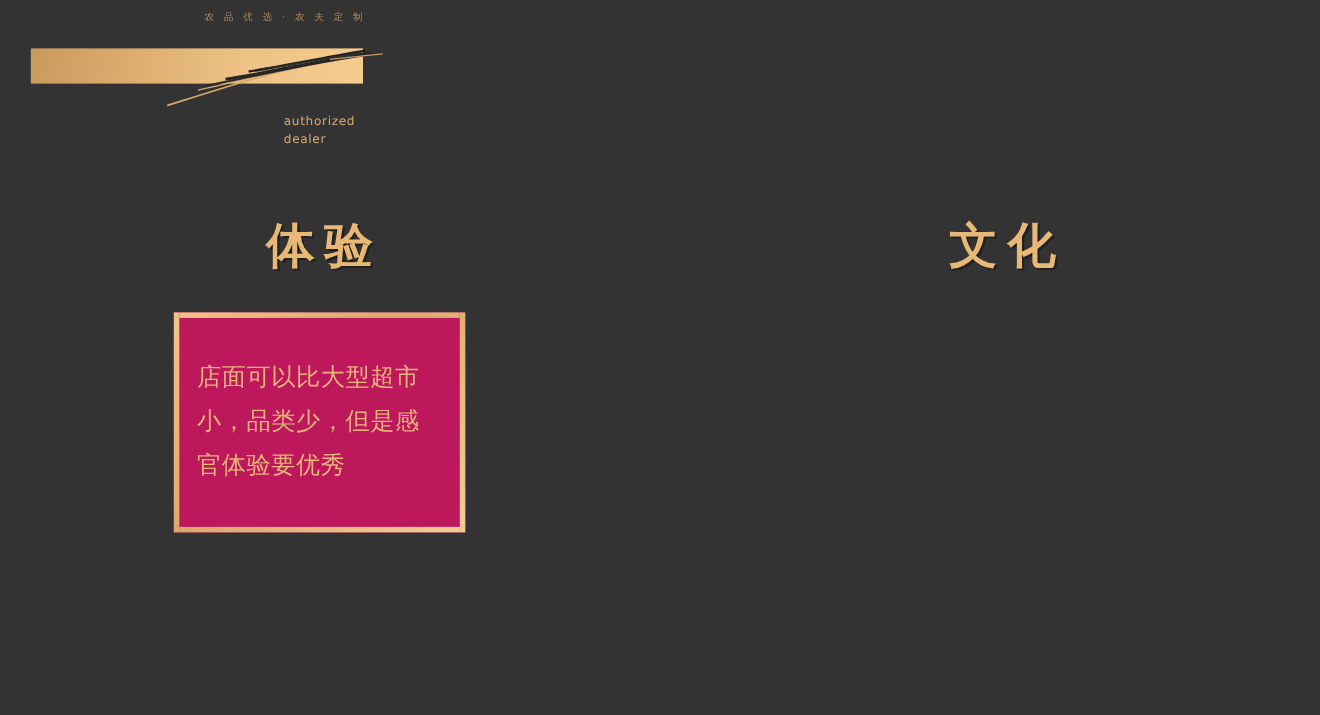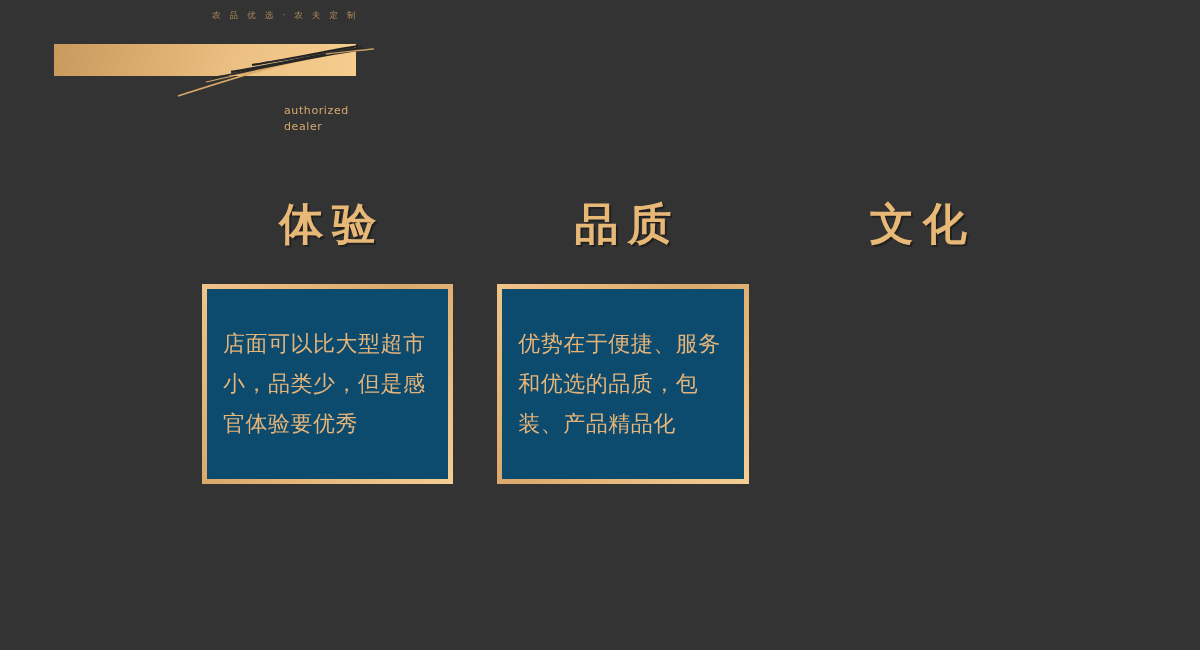--- a/index.html
+++ b/index.html
@@ -16,7 +16,7 @@
   }
 
   
-  .brand { position:absolute; left:0; top:0; width:380px; height:150px;margin-left:26px; }
+  .brand { position:absolute; left:0; top:0; width:380px; height:150px; }
 
   .brand-tagline {
     position:absolute;

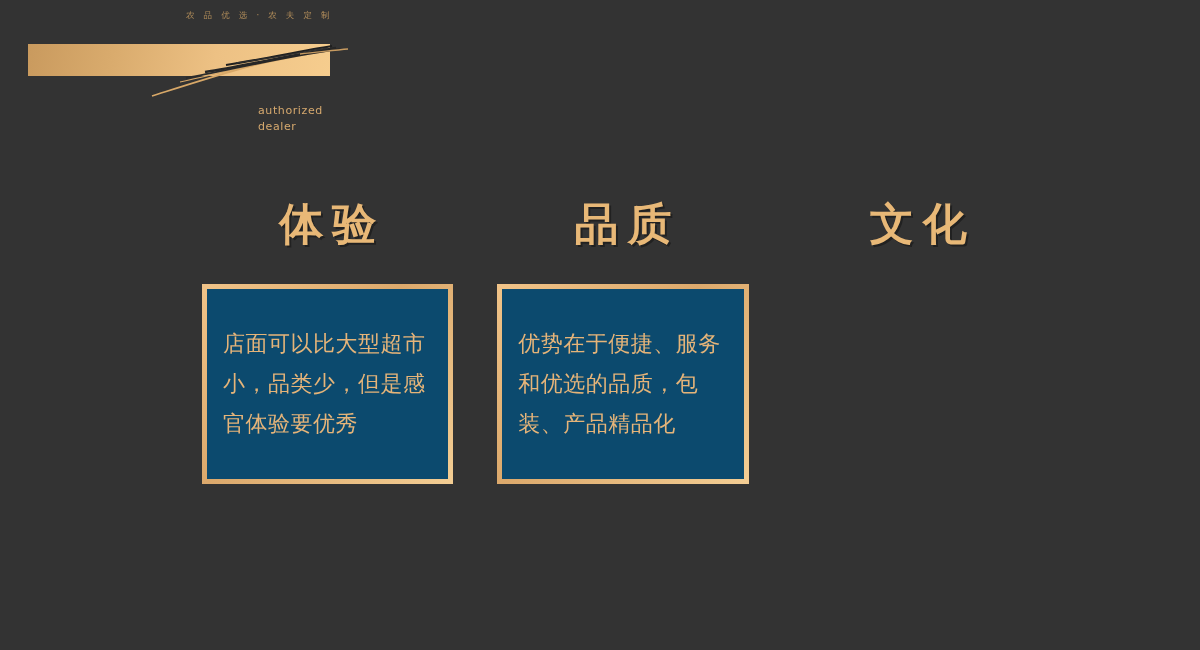--- a/index.html
+++ b/index.html
@@ -60,7 +60,7 @@
     display:flex;
     justify-content:space-between;
   }
-  .column { width:265px;margin-left:44px; }
+  .column { width:265px; }
 
   .col-heading {
     text-align:center;

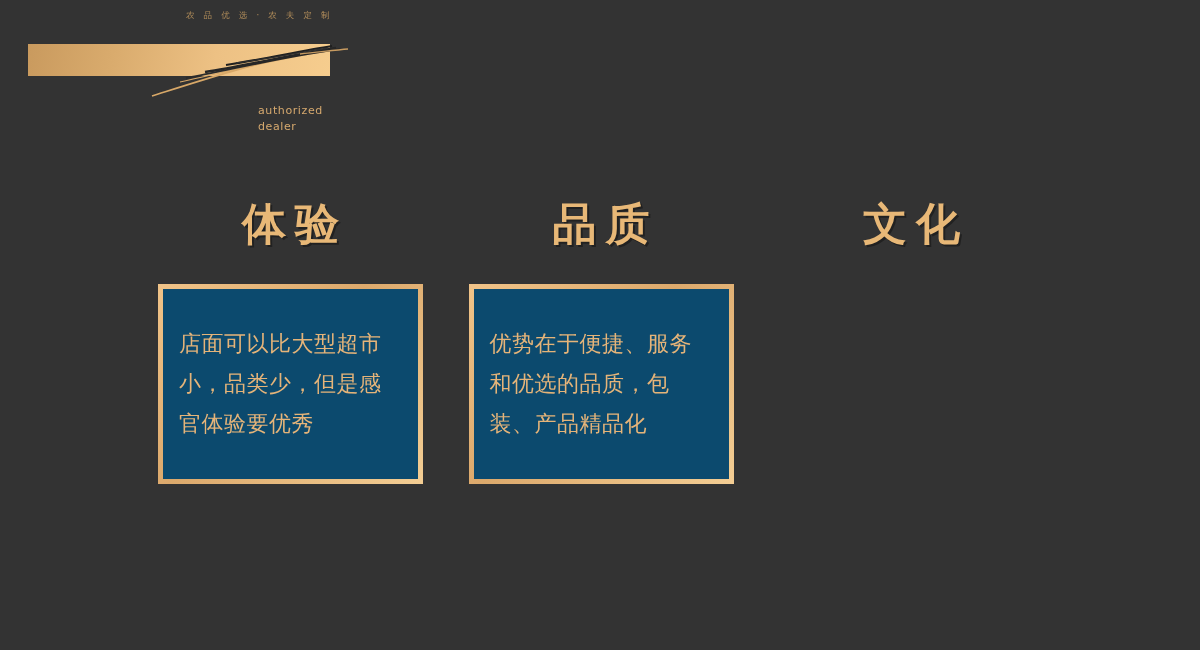--- a/index.html
+++ b/index.html
@@ -130,12 +130,6 @@
       </div>
     </div>
 
-    <div class="column">
-      <div class="col-heading">品质</div>
-      <div class="col-box">
-        <div class="col-box-inner">优势在于便捷、服务和优选的品质，包装、产品精品化</div>
-      </div>
-    </div>
 
     <div class="column">
       <div class="col-heading">文化</div>

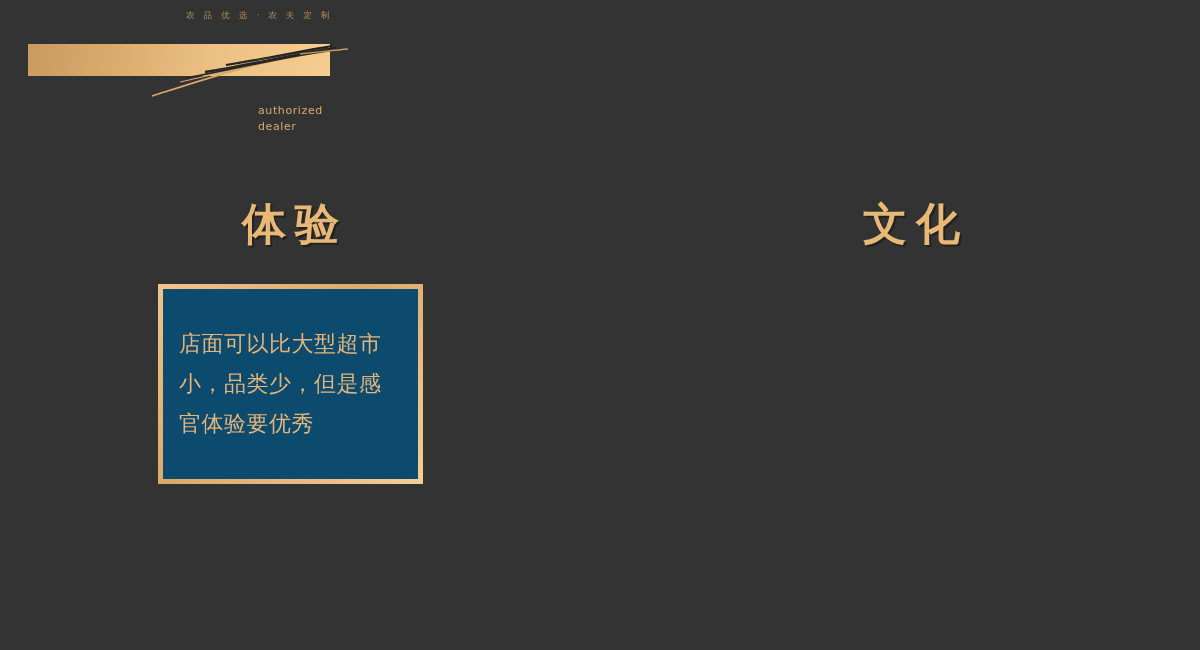--- a/index.html
+++ b/index.html
@@ -79,7 +79,7 @@
     height:200px;
     border:5px solid;
     border-image:linear-gradient(135deg,#f0c388,#dca96c 45%,#f3cd93) 1;
-    background:#0c4a6e;
+    background:#be185d;
     display:flex;
     align-items:center;
     justify-content:center;

